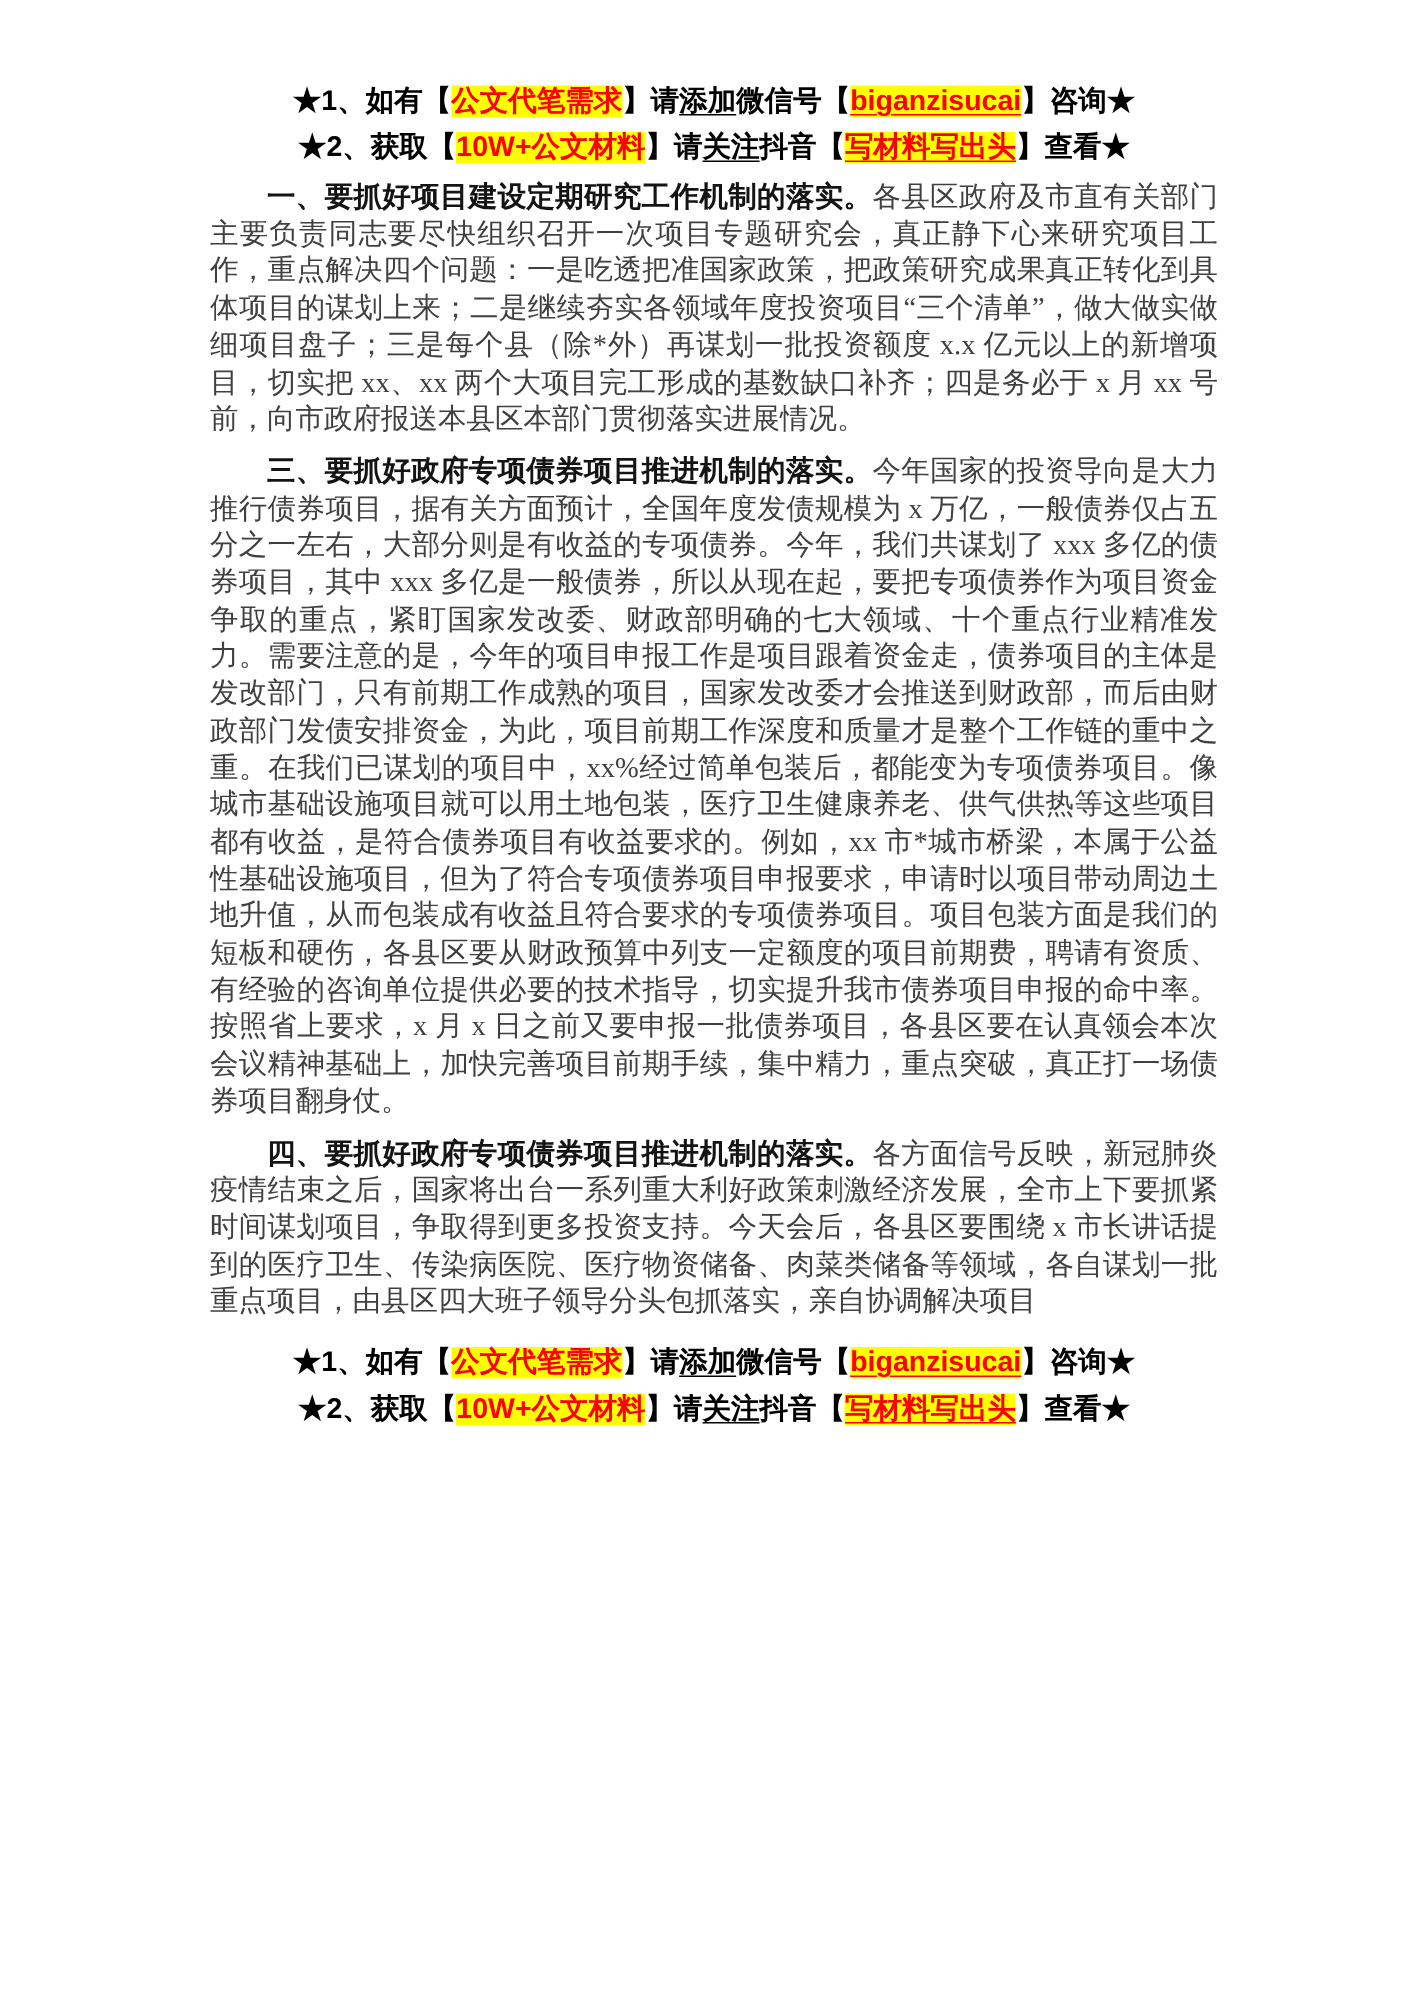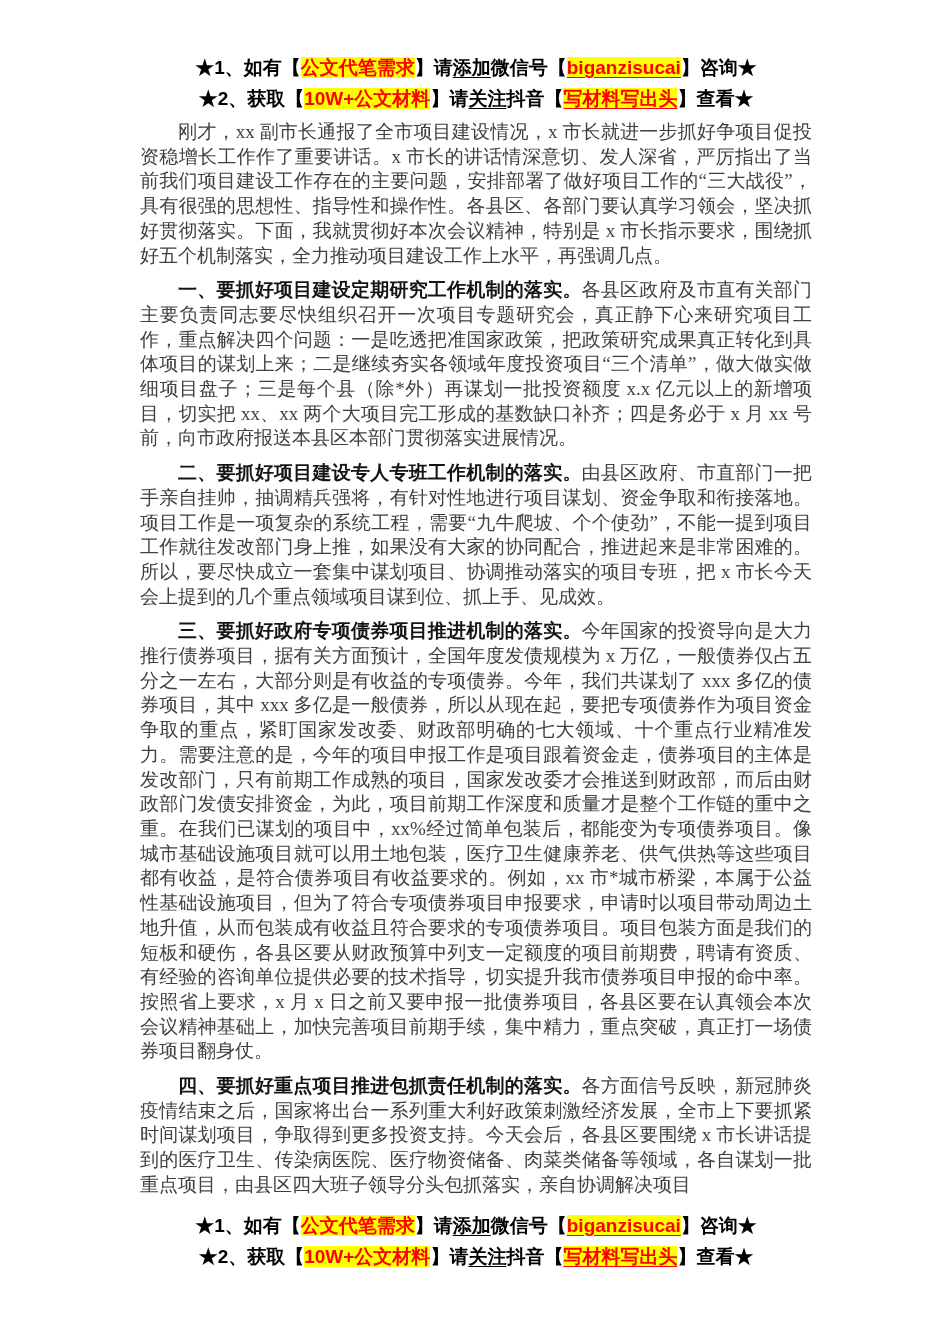--- a/index.html
+++ b/index.html
@@ -78,7 +78,6 @@
   </div>
 
   <div class="doc-body">
-      <p>刚才，xx 副市长通报了全市项目建设情况，x 市长就进一步抓好争项目促投资稳增长工作作了重要讲话。x 市长的讲话情深意切、发人深省，严厉指出了当前我们项目建设工作存在的主要问题，安排部署了做好项目工作的“三大战役”，具有很强的思想性、指导性和操作性。各县区、各部门要认真学习领会，坚决抓好贯彻落实。下面，我就贯彻好本次会议精神，特别是 x 市长指示要求，围绕抓好五个机制落实，全力推动项目建设工作上水平，再强调几点。</p>
       <p><b>一、要抓好项目建设定期研究工作机制的落实。</b>各县区政府及市直有关部门主要负责同志要尽快组织召开一次项目专题研究会，真正静下心来研究项目工作，重点解决四个问题：一是吃透把准国家政策，把政策研究成果真正转化到具体项目的谋划上来；二是继续夯实各领域年度投资项目“三个清单”，做大做实做细项目盘子；三是每个县（除*外）再谋划一批投资额度 x.x 亿元以上的新增项目，切实把 xx、xx 两个大项目完工形成的基数缺口补齐；四是务必于 x 月 xx 号前，向市政府报送本县区本部门贯彻落实进展情况。</p>
       <p><b>二、要抓好项目建设专人专班工作机制的落实。</b>由县区政府、市直部门一把手亲自挂帅，抽调精兵强将，有针对性地进行项目谋划、资金争取和衔接落地。项目工作是一项复杂的系统工程，需要“九牛爬坡、个个使劲”，不能一提到项目工作就往发改部门身上推，如果没有大家的协同配合，推进起来是非常困难的。所以，要尽快成立一套集中谋划项目、协调推动落实的项目专班，把 x 市长今天会上提到的几个重点领域项目谋到位、抓上手、见成效。</p>
       <p><b>三、要抓好政府专项债券项目推进机制的落实。</b>今年国家的投资导向是大力推行债券项目，据有关方面预计，全国年度发债规模为 x 万亿，一般债券仅占五分之一左右，大部分则是有收益的专项债券。今年，我们共谋划了 xxx 多亿的债券项目，其中 xxx 多亿是一般债券，所以从现在起，要把专项债券作为项目资金争取的重点，紧盯国家发改委、财政部明确的七大领域、十个重点行业精准发力。需要注意的是，今年的项目申报工作是项目跟着资金走，债券项目的主体是发改部门，只有前期工作成熟的项目，国家发改委才会推送到财政部，而后由财政部门发债安排资金，为此，项目前期工作深度和质量才是整个工作链的重中之重。在我们已谋划的项目中，xx%经过简单包装后，都能变为专项债券项目。像城市基础设施项目就可以用土地包装，医疗卫生健康养老、供气供热等这些项目都有收益，是符合债券项目有收益要求的。例如，xx 市*城市桥梁，本属于公益性基础设施项目，但为了符合专项债券项目申报要求，申请时以项目带动周边土地升值，从而包装成有收益且符合要求的专项债券项目。项目包装方面是我们的短板和硬伤，各县区要从财政预算中列支一定额度的项目前期费，聘请有资质、有经验的咨询单位提供必要的技术指导，切实提升我市债券项目申报的命中率。按照省上要求，x 月 x 日之前又要申报一批债券项目，各县区要在认真领会本次会议精神基础上，加快完善项目前期手续，集中精力，重点突破，真正打一场债券项目翻身仗。</p>

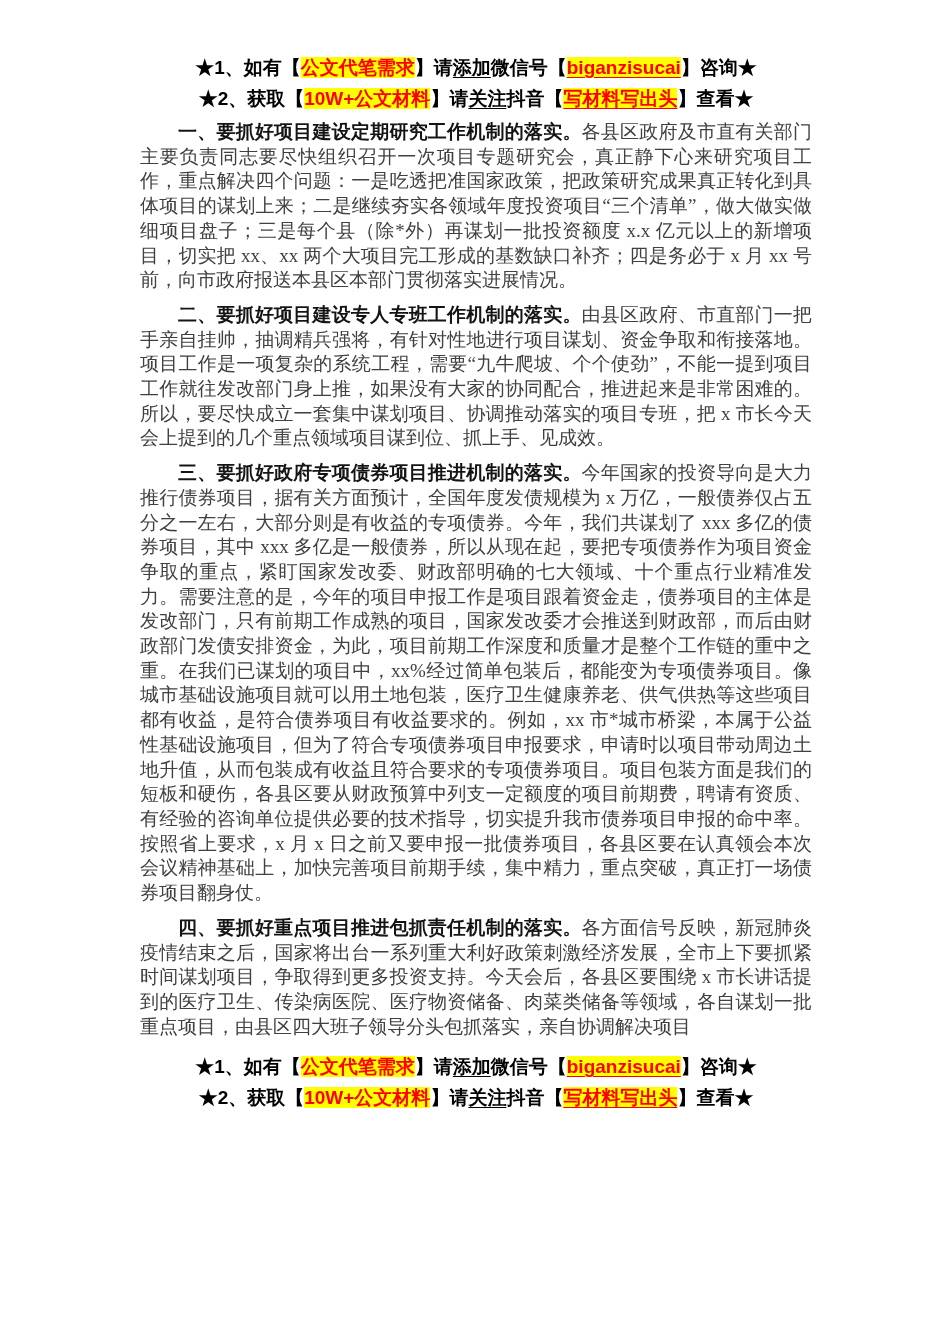--- a/index.html
+++ b/index.html
@@ -79,7 +79,6 @@
 
   <div class="doc-body">
       <p><b>一、要抓好项目建设定期研究工作机制的落实。</b>各县区政府及市直有关部门主要负责同志要尽快组织召开一次项目专题研究会，真正静下心来研究项目工作，重点解决四个问题：一是吃透把准国家政策，把政策研究成果真正转化到具体项目的谋划上来；二是继续夯实各领域年度投资项目“三个清单”，做大做实做细项目盘子；三是每个县（除*外）再谋划一批投资额度 x.x 亿元以上的新增项目，切实把 xx、xx 两个大项目完工形成的基数缺口补齐；四是务必于 x 月 xx 号前，向市政府报送本县区本部门贯彻落实进展情况。</p>
-      <p><b>二、要抓好项目建设专人专班工作机制的落实。</b>由县区政府、市直部门一把手亲自挂帅，抽调精兵强将，有针对性地进行项目谋划、资金争取和衔接落地。项目工作是一项复杂的系统工程，需要“九牛爬坡、个个使劲”，不能一提到项目工作就往发改部门身上推，如果没有大家的协同配合，推进起来是非常困难的。所以，要尽快成立一套集中谋划项目、协调推动落实的项目专班，把 x 市长今天会上提到的几个重点领域项目谋到位、抓上手、见成效。</p>
       <p><b>三、要抓好政府专项债券项目推进机制的落实。</b>今年国家的投资导向是大力推行债券项目，据有关方面预计，全国年度发债规模为 x 万亿，一般债券仅占五分之一左右，大部分则是有收益的专项债券。今年，我们共谋划了 xxx 多亿的债券项目，其中 xxx 多亿是一般债券，所以从现在起，要把专项债券作为项目资金争取的重点，紧盯国家发改委、财政部明确的七大领域、十个重点行业精准发力。需要注意的是，今年的项目申报工作是项目跟着资金走，债券项目的主体是发改部门，只有前期工作成熟的项目，国家发改委才会推送到财政部，而后由财政部门发债安排资金，为此，项目前期工作深度和质量才是整个工作链的重中之重。在我们已谋划的项目中，xx%经过简单包装后，都能变为专项债券项目。像城市基础设施项目就可以用土地包装，医疗卫生健康养老、供气供热等这些项目都有收益，是符合债券项目有收益要求的。例如，xx 市*城市桥梁，本属于公益性基础设施项目，但为了符合专项债券项目申报要求，申请时以项目带动周边土地升值，从而包装成有收益且符合要求的专项债券项目。项目包装方面是我们的短板和硬伤，各县区要从财政预算中列支一定额度的项目前期费，聘请有资质、有经验的咨询单位提供必要的技术指导，切实提升我市债券项目申报的命中率。按照省上要求，x 月 x 日之前又要申报一批债券项目，各县区要在认真领会本次会议精神基础上，加快完善项目前期手续，集中精力，重点突破，真正打一场债券项目翻身仗。</p>
       <p><b>四、要抓好重点项目推进包抓责任机制的落实。</b>各方面信号反映，新冠肺炎疫情结束之后，国家将出台一系列重大利好政策刺激经济发展，全市上下要抓紧时间谋划项目，争取得到更多投资支持。今天会后，各县区要围绕 x 市长讲话提到的医疗卫生、传染病医院、医疗物资储备、肉菜类储备等领域，各自谋划一批重点项目，由县区四大班子领导分头包抓落实，亲自协调解决项目</p>
     </div>

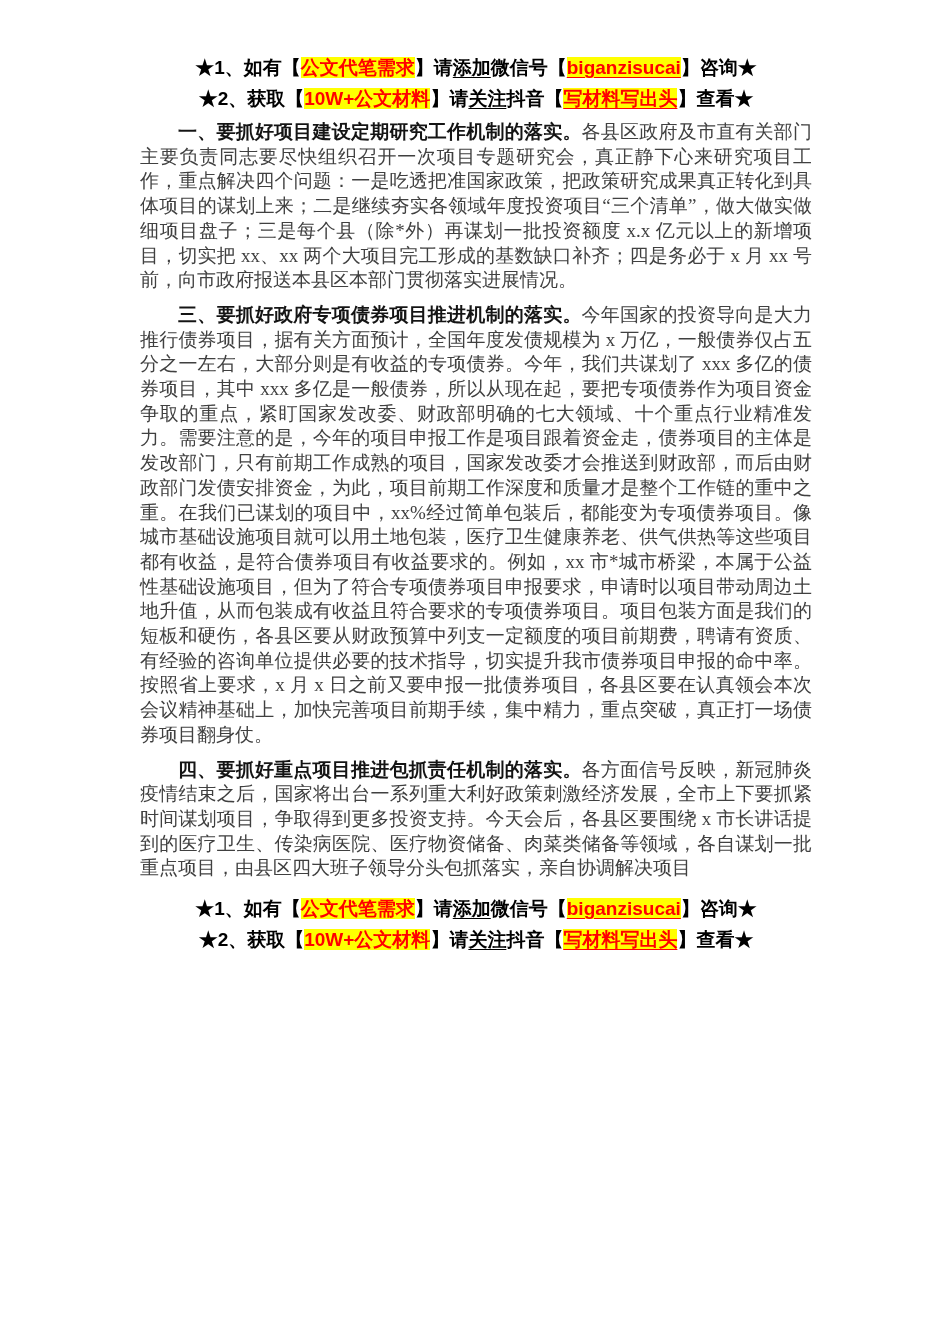--- a/index.html
+++ b/index.html
@@ -80,7 +80,7 @@
   <div class="doc-body">
       <p><b>一、要抓好项目建设定期研究工作机制的落实。</b>各县区政府及市直有关部门主要负责同志要尽快组织召开一次项目专题研究会，真正静下心来研究项目工作，重点解决四个问题：一是吃透把准国家政策，把政策研究成果真正转化到具体项目的谋划上来；二是继续夯实各领域年度投资项目“三个清单”，做大做实做细项目盘子；三是每个县（除*外）再谋划一批投资额度 x.x 亿元以上的新增项目，切实把 xx、xx 两个大项目完工形成的基数缺口补齐；四是务必于 x 月 xx 号前，向市政府报送本县区本部门贯彻落实进展情况。</p>
       <p><b>三、要抓好政府专项债券项目推进机制的落实。</b>今年国家的投资导向是大力推行债券项目，据有关方面预计，全国年度发债规模为 x 万亿，一般债券仅占五分之一左右，大部分则是有收益的专项债券。今年，我们共谋划了 xxx 多亿的债券项目，其中 xxx 多亿是一般债券，所以从现在起，要把专项债券作为项目资金争取的重点，紧盯国家发改委、财政部明确的七大领域、十个重点行业精准发力。需要注意的是，今年的项目申报工作是项目跟着资金走，债券项目的主体是发改部门，只有前期工作成熟的项目，国家发改委才会推送到财政部，而后由财政部门发债安排资金，为此，项目前期工作深度和质量才是整个工作链的重中之重。在我们已谋划的项目中，xx%经过简单包装后，都能变为专项债券项目。像城市基础设施项目就可以用土地包装，医疗卫生健康养老、供气供热等这些项目都有收益，是符合债券项目有收益要求的。例如，xx 市*城市桥梁，本属于公益性基础设施项目，但为了符合专项债券项目申报要求，申请时以项目带动周边土地升值，从而包装成有收益且符合要求的专项债券项目。项目包装方面是我们的短板和硬伤，各县区要从财政预算中列支一定额度的项目前期费，聘请有资质、有经验的咨询单位提供必要的技术指导，切实提升我市债券项目申报的命中率。按照省上要求，x 月 x 日之前又要申报一批债券项目，各县区要在认真领会本次会议精神基础上，加快完善项目前期手续，集中精力，重点突破，真正打一场债券项目翻身仗。</p>
-      <p><b>四、要抓好重点项目推进包抓责任机制的落实。</b>各方面信号反映，新冠肺炎疫情结束之后，国家将出台一系列重大利好政策刺激经济发展，全市上下要抓紧时间谋划项目，争取得到更多投资支持。今天会后，各县区要围绕 x 市长讲话提到的医疗卫生、传染病医院、医疗物资储备、肉菜类储备等领域，各自谋划一批重点项目，由县区四大班子领导分头包抓落实，亲自协调解决项目</p>
+      <p><b>四、要抓好政府专项债券项目推进机制的落实。</b>各方面信号反映，新冠肺炎疫情结束之后，国家将出台一系列重大利好政策刺激经济发展，全市上下要抓紧时间谋划项目，争取得到更多投资支持。今天会后，各县区要围绕 x 市长讲话提到的医疗卫生、传染病医院、医疗物资储备、肉菜类储备等领域，各自谋划一批重点项目，由县区四大班子领导分头包抓落实，亲自协调解决项目</p>
     </div>
 
   <div class="promo-banner footer">

